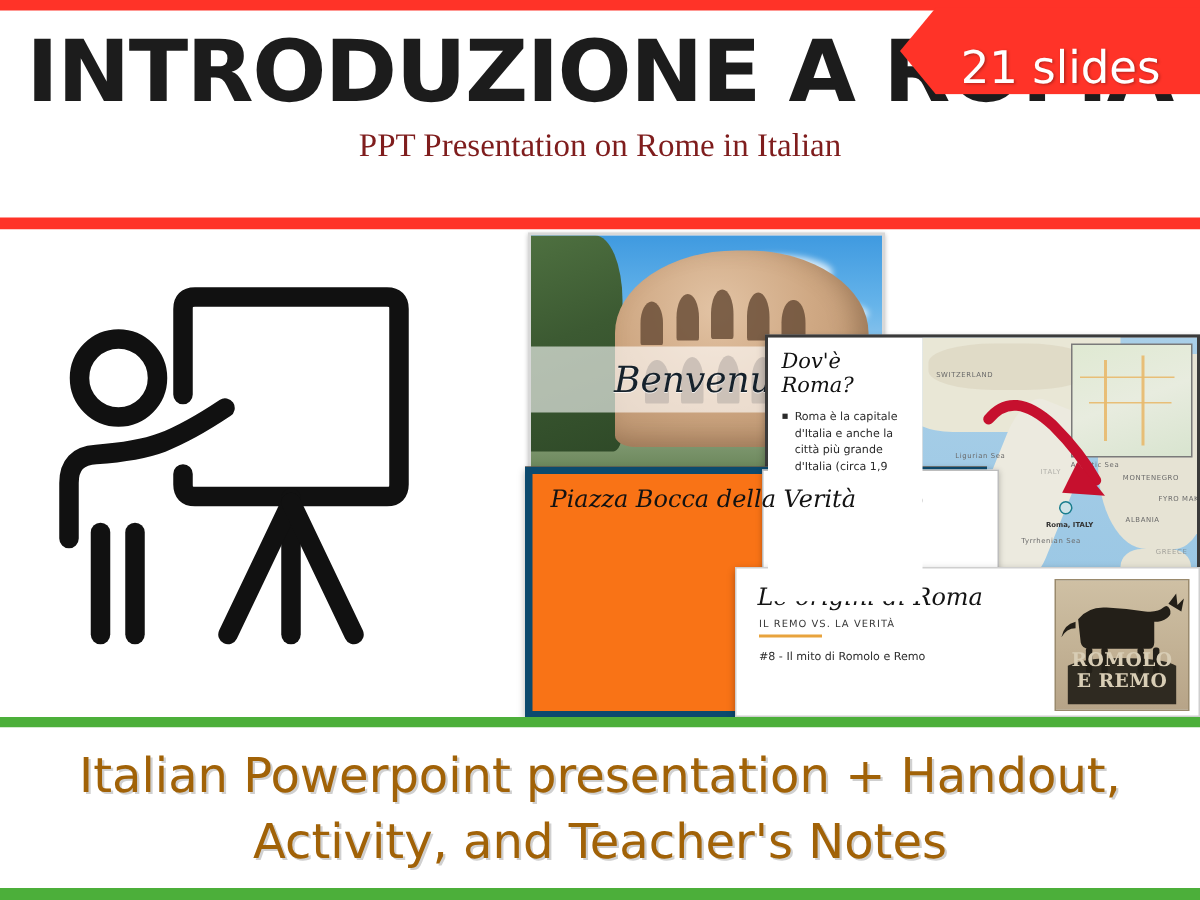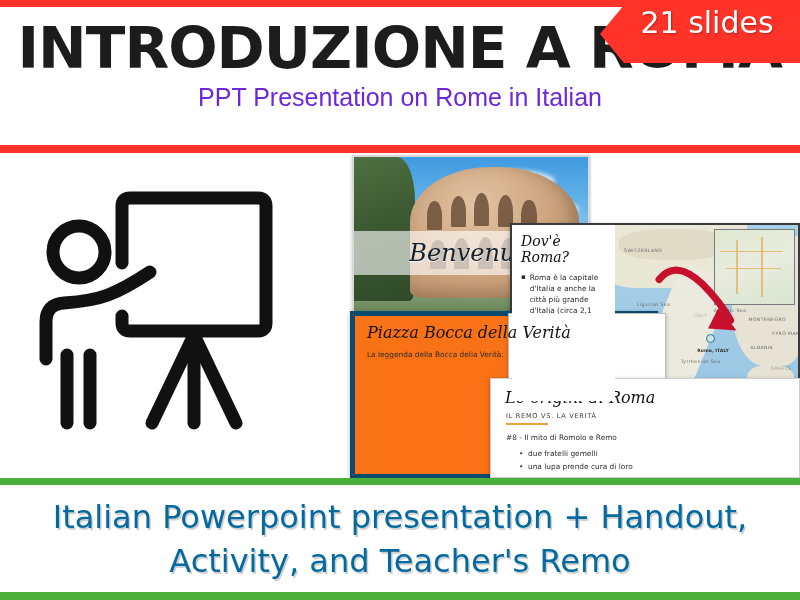--- a/index.html
+++ b/index.html
@@ -181,7 +181,7 @@
     position:absolute;left:600px;top:5px;width:200px;height:58px;
     background:#ff3328;
     clip-path:polygon(24px 0, 200px 0, 200px 58px, 24px 58px, 0 29px);
-    display:flex;align-items:flex-start;justify-content:center;
+    display:flex;align-items:flex-end;justify-content:center;
     z-index:20;
   }
   #ribbon-label{

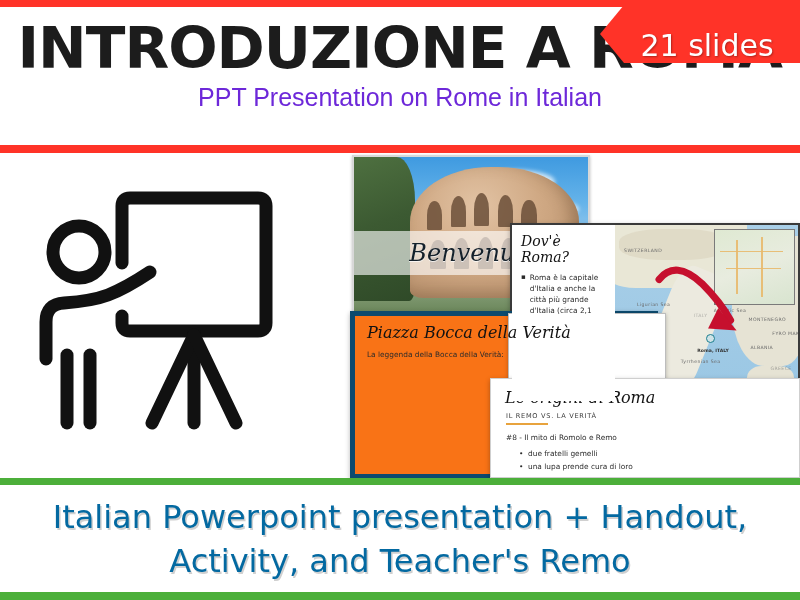--- a/index.html
+++ b/index.html
@@ -35,10 +35,10 @@
   }
   #subtitle{
     margin:4px 0 0 0;
-    font-family:Liberation Sans, sans-serif;
-    font-size:25px;
+    font-family:Liberation Serif, serif;
+    font-size:22px;
     line-height:28px;
-    color:#6d28d9;
+    color:#7f1d1d;
     white-space:nowrap;
   }
 

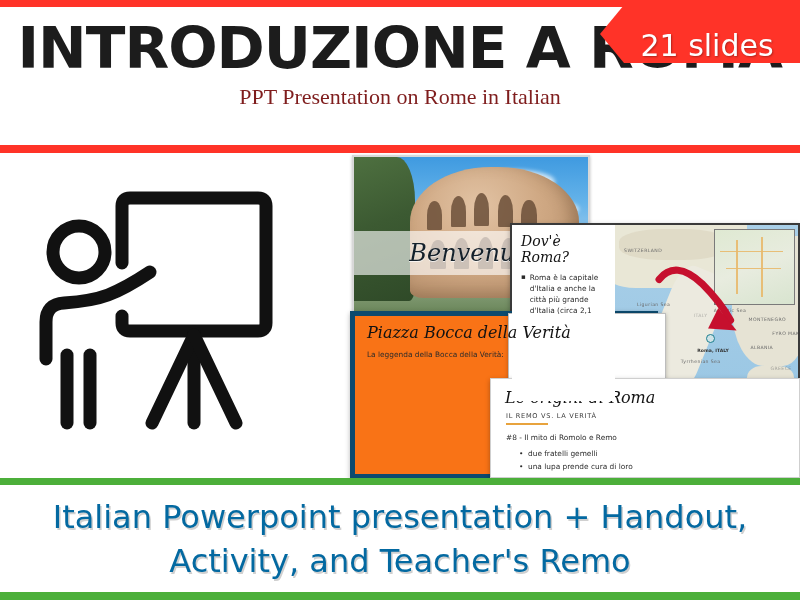--- a/index.html
+++ b/index.html
@@ -269,7 +269,7 @@
           <div id="dove-title">Dov'è Roma?</div>
           <div id="dove-bullet">
             <span class="bsq">▪</span>
-            <span>Roma è la capitale d'Italia e anche la città più grande d'Italia (circa 2,1</span>
+            <span>Roma è la capitale d'Italia e anche la città più grande d'Italia (circa 1,9</span>
           </div>
         </div>
         <div id="map">

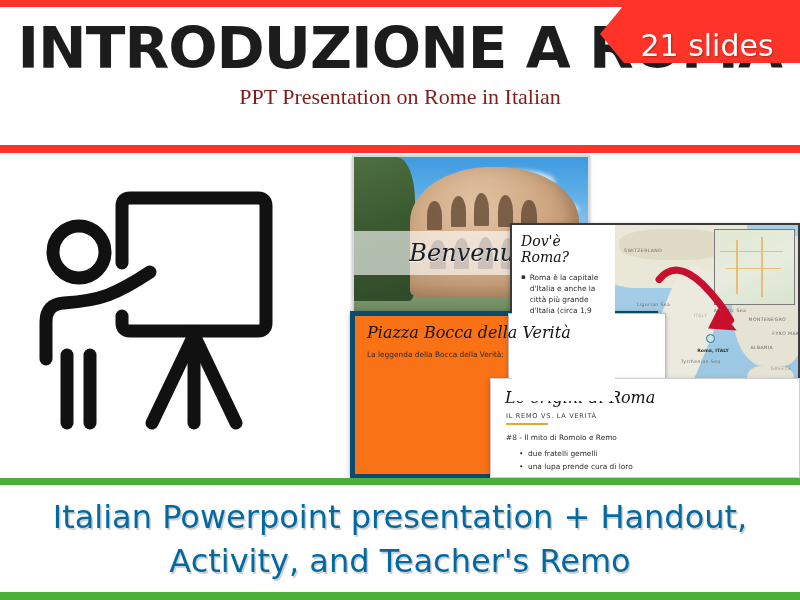--- a/index.html
+++ b/index.html
@@ -318,7 +318,6 @@
         </div>
         <div id="piazza-title">Piazza Bocca della Verità</div>
         <div id="piazza-body">
-          <div class="pz-p">La leggenda della Bocca della Verità:</div>
           <div class="pz-gap"></div>
         </div>
       </div>

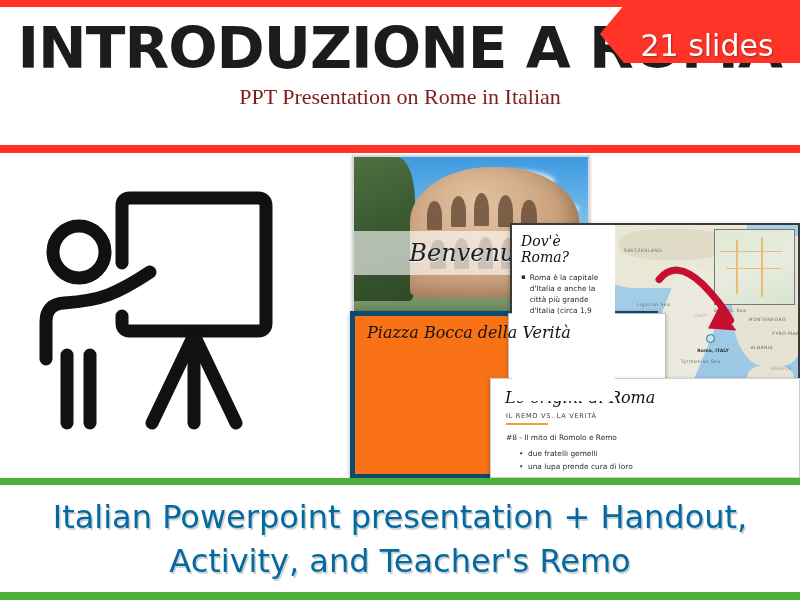--- a/index.html
+++ b/index.html
@@ -338,6 +338,29 @@
           <div class="or-li"><span class="dot">•</span><span>una lupa prende cura di loro</span></div>
         </div>
 
+        <div id="wolf-card">
+          <svg id="wolf-svg" viewBox="0 0 100 100" xmlns="http://www.w3.org/2000/svg">
+            <g fill="#231f18">
+
+              <path d="M16 30 q8 -10 22 -9 q16 1 30 3 q10 1 14 -3 q3 -3 5 1 q2 4 -2 7 q-4 3 -10 3 l0 16 q0 5 -4 5 l-46 0 q-6 0 -7 -5 z"></path>
+
+              <path d="M86 18 l6 -8 l1 9 l5 -5 l-2 10 z"></path>
+
+              <rect x="22" y="52" width="5" height="20" rx="2"></rect>
+              <rect x="34" y="52" width="5" height="20" rx="2"></rect>
+              <rect x="62" y="52" width="5" height="20" rx="2"></rect>
+              <rect x="74" y="52" width="5" height="20" rx="2"></rect>
+
+              <path d="M14 32 q-9 2 -11 12 q4 -7 11 -7 z"></path>
+            </g>
+            <g fill="#231f18" opacity=".92">
+
+              <path d="M8 66 q12 -6 40 -6 q34 0 44 6 l0 30 l-84 0 z"></path>
+            </g>
+          </svg>
+          <div id="wolf-text1" style="color:#d8cdb5;">ROMOLO</div>
+          <div id="wolf-text2" style="color:#d8cdb5;">E REMO</div>
+        </div>
       </div>
 
     </div>

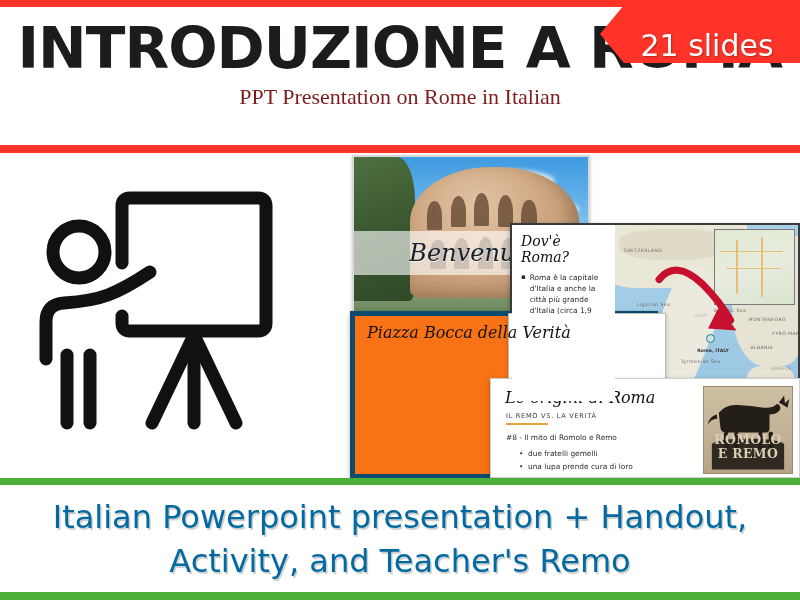--- a/index.html
+++ b/index.html
@@ -333,10 +333,6 @@
         <div id="origini-sub">IL REMO  VS.  LA VERITÀ</div>
         <div id="origini-underline"></div>
         <div id="origini-lead">#8 - Il mito di Romolo e Remo</div>
-        <div id="origini-list">
-          <div class="or-li"><span class="dot">•</span><span>due fratelli gemelli</span></div>
-          <div class="or-li"><span class="dot">•</span><span>una lupa prende cura di loro</span></div>
-        </div>
 
         <div id="wolf-card">
           <svg id="wolf-svg" viewBox="0 0 100 100" xmlns="http://www.w3.org/2000/svg">

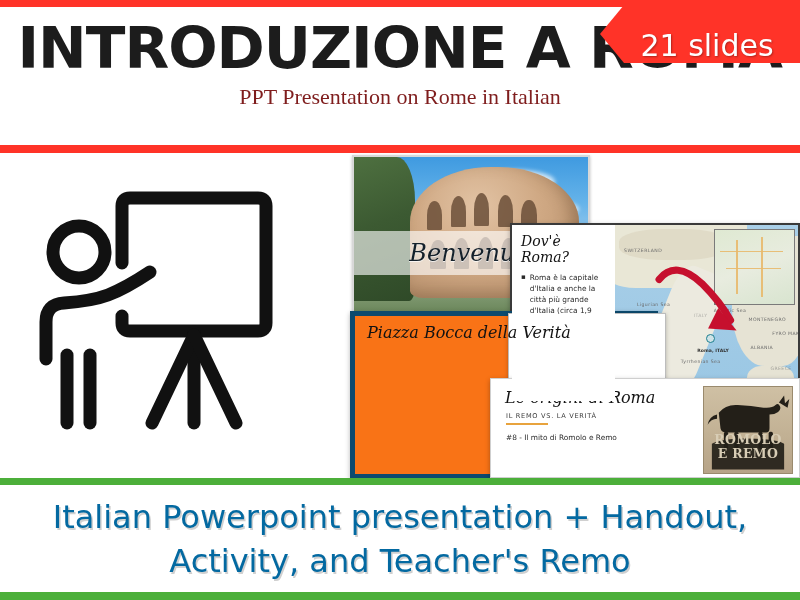--- a/index.html
+++ b/index.html
@@ -193,7 +193,7 @@
   #footer{position:absolute;left:0;top:485px;width:800px;height:107px;
           display:flex;flex-direction:column;align-items:center;justify-content:center;background:#fff;}
   .footer-line{
-    font-family:"DejaVu Sans", sans-serif;font-size:32px;line-height:44px;color:#0369a1;
+    font-family:"DejaVu Sans", sans-serif;font-size:32px;line-height:44px;color:#a16207;
     white-space:nowrap;text-shadow:1.5px 1.5px 0 rgba(120,120,120,.35);
   }
 </style>

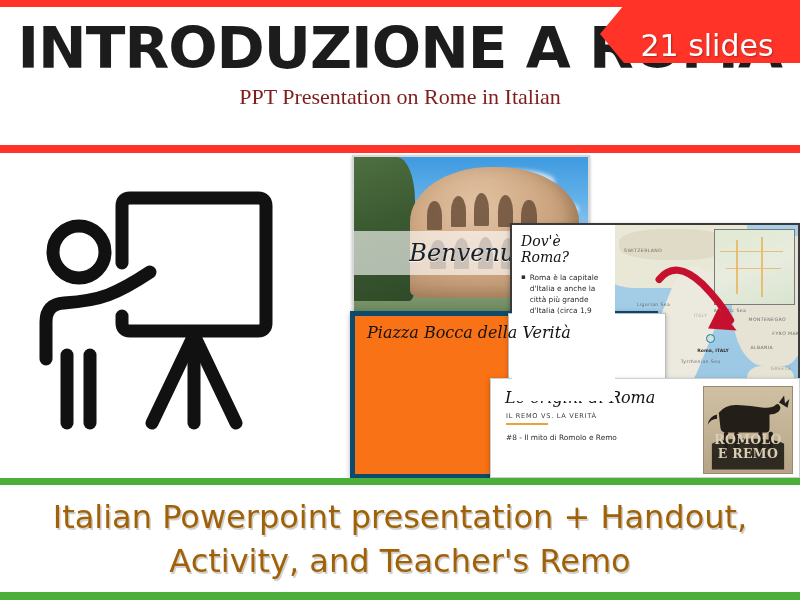--- a/index.html
+++ b/index.html
@@ -369,7 +369,7 @@
   <div class="rule" id="rule-green-top"></div>
   <div id="footer">
     <div class="footer-line">Italian Powerpoint presentation + Handout,</div>
-    <div class="footer-line">Activity, and Teacher's Remo</div>
+    <div class="footer-line">Activity, and Teacher's Notes</div>
   </div>
   <div class="rule" id="rule-green-bottom"></div>
 

